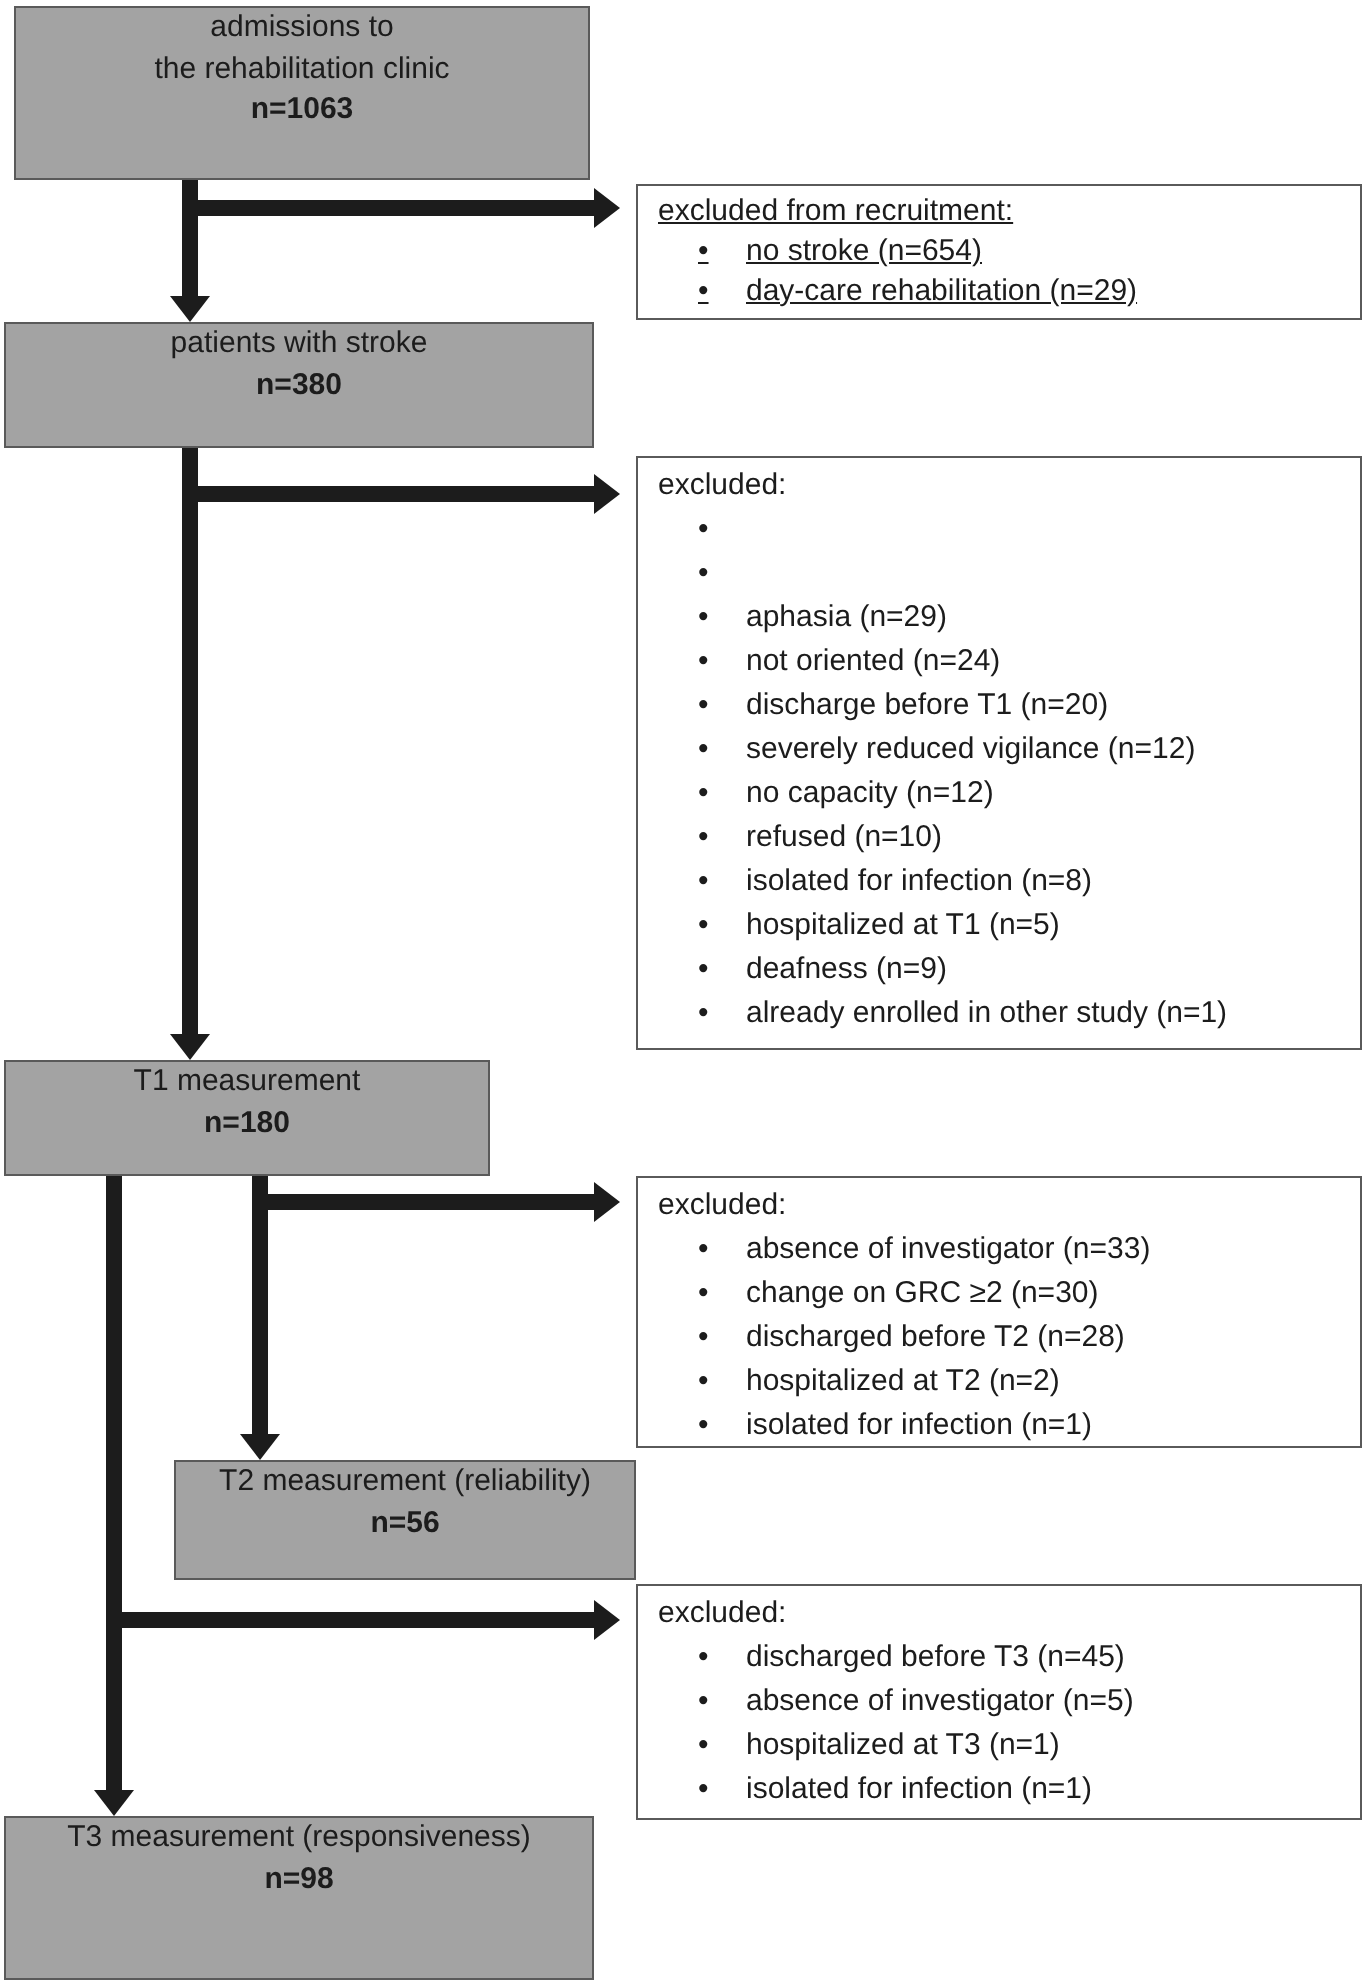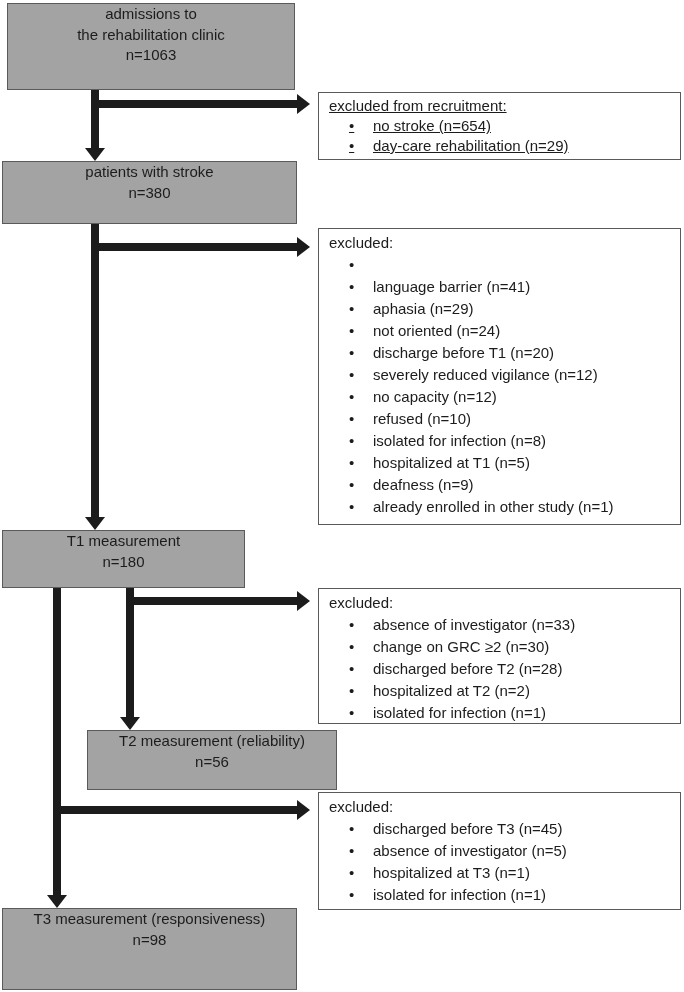--- a/index.html
+++ b/index.html
@@ -28,7 +28,7 @@
     text-align:center;
     font-size:15px;line-height:20.5px;
   }
-  .mbox .nlab{font-weight:400;}
+  .mbox .nlab{font-weight:700;}
   .exbox{
     position:absolute;
     border:1.4px solid var(--border);

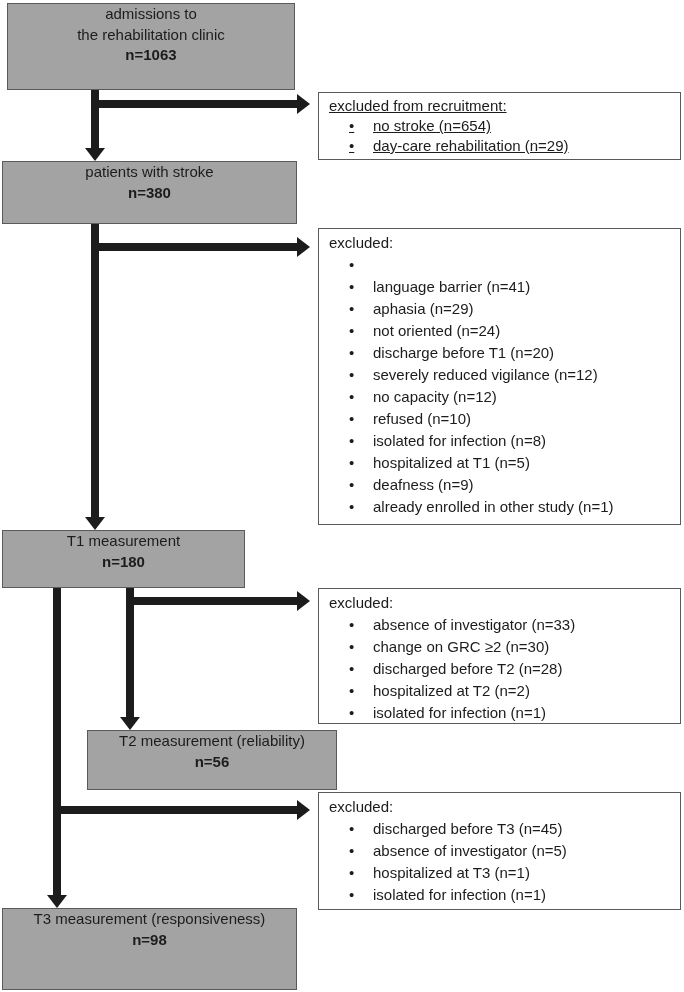--- a/index.html
+++ b/index.html
@@ -113,7 +113,6 @@
       </div>
     <div class="item">
         <span class="dot">•</span>
-        <span class="itxt">language barrier (n=41)</span>
       </div>
     <div class="item">
         <span class="dot">•</span>

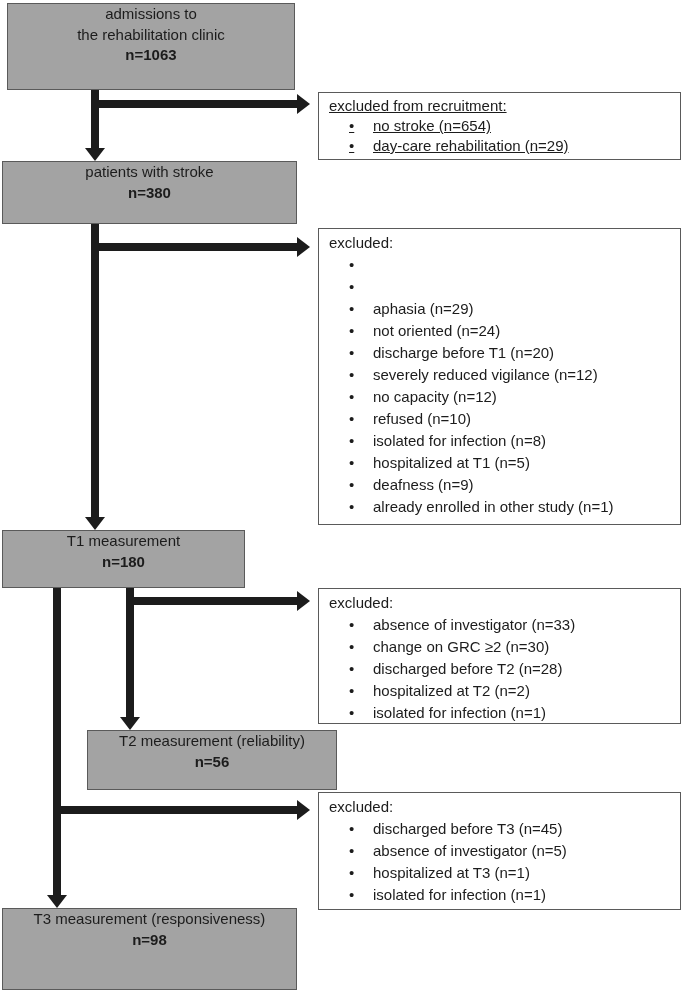--- a/index.html
+++ b/index.html
@@ -185,7 +185,7 @@
       </div>
   </div>
 
-  <div class="mbox" style="left:87px;top:730px;width:250px;height:60px;">
+  <div class="mbox" style="left:87px;top:730px;width:231px;height:60px;">
     <div>T2 measurement (reliability)</div>
     <div class="nlab">n=56</div>
   </div>

